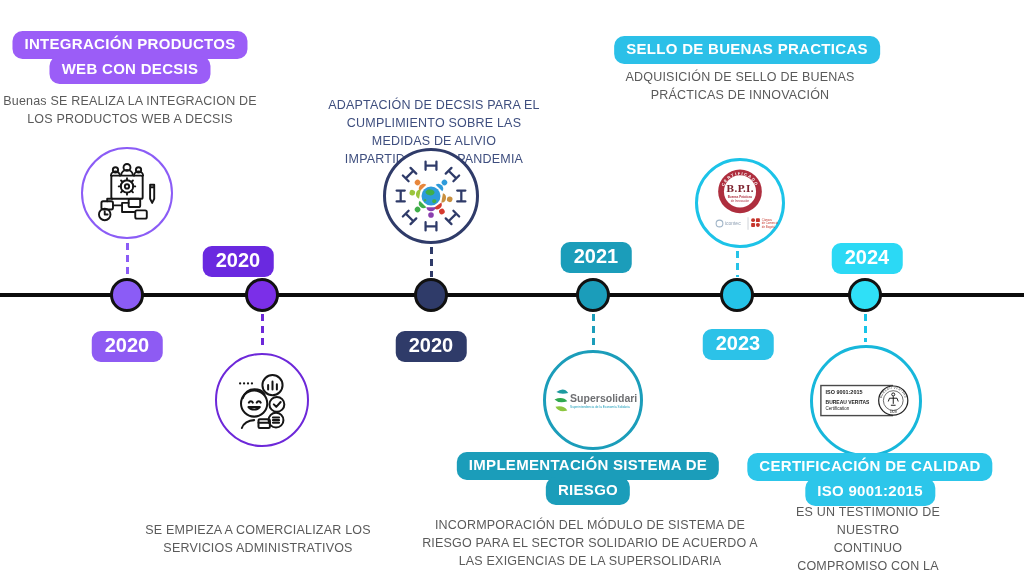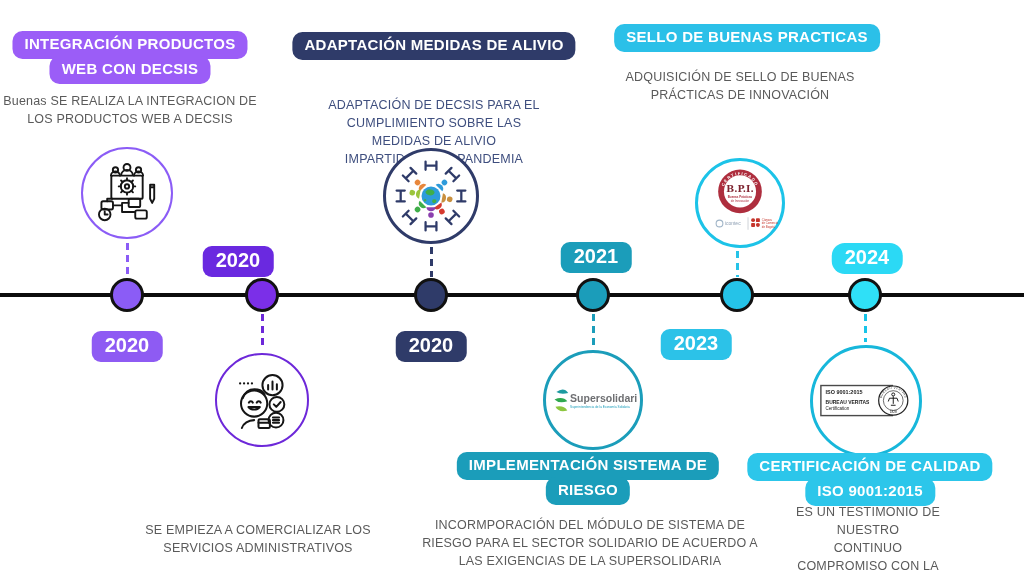--- a/index.html
+++ b/index.html
@@ -101,9 +101,6 @@
   <div class="desc" style="left:258px;top:521px;">SE EMPIEZA A COMERCIALIZAR LOS
 SERVICIOS ADMINISTRATIVOS</div>
 
-  <div class="title-stack" style="left:434px;top:32px;">
-    <span class="pill t3">ADAPTACIÓN MEDIDAS DE ALIVIO</span>
-  </div>
   <div class="desc navy" style="left:434px;top:68px;">ADAPTACIÓN DE DECSIS PARA EL
 CUMPLIMIENTO SOBRE LAS
 MEDIDAS DE ALIVIO

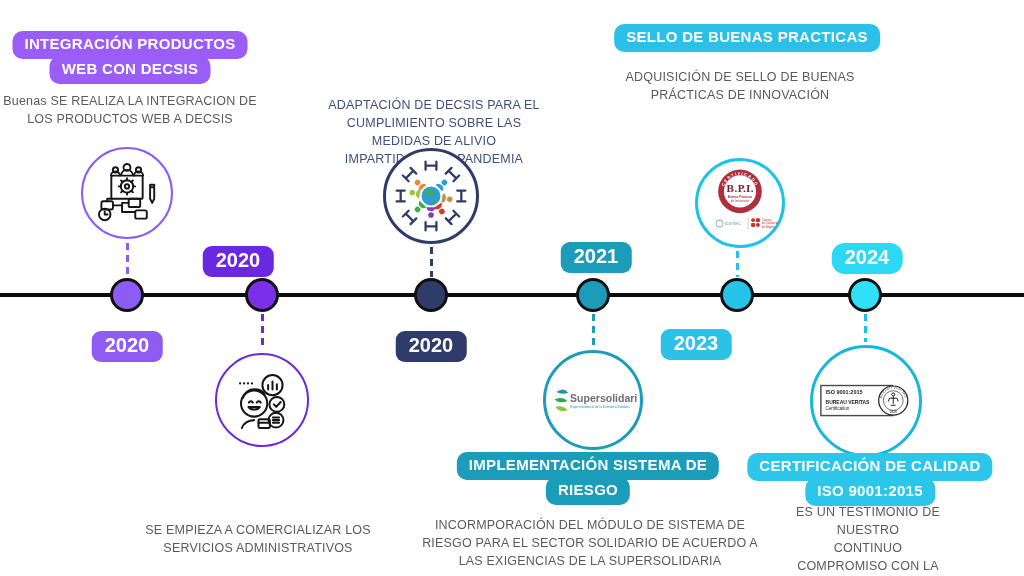--- a/index.html
+++ b/index.html
@@ -195,7 +195,7 @@
 RIESGO PARA EL SECTOR SOLIDARIO DE ACUERDO A
 LAS EXIGENCIAS DE LA SUPERSOLIDARIA</div>
 
-  <div class="title-stack" style="left:740px;top:24px;padding-left:14px;">
+  <div class="title-stack" style="left:740px;top:36px;padding-left:14px;">
     <span class="pill t5">SELLO DE BUENAS PRACTICAS</span>
   </div>
   <div class="desc" style="left:740px;top:68px;">ADQUISICIÓN DE SELLO DE BUENAS

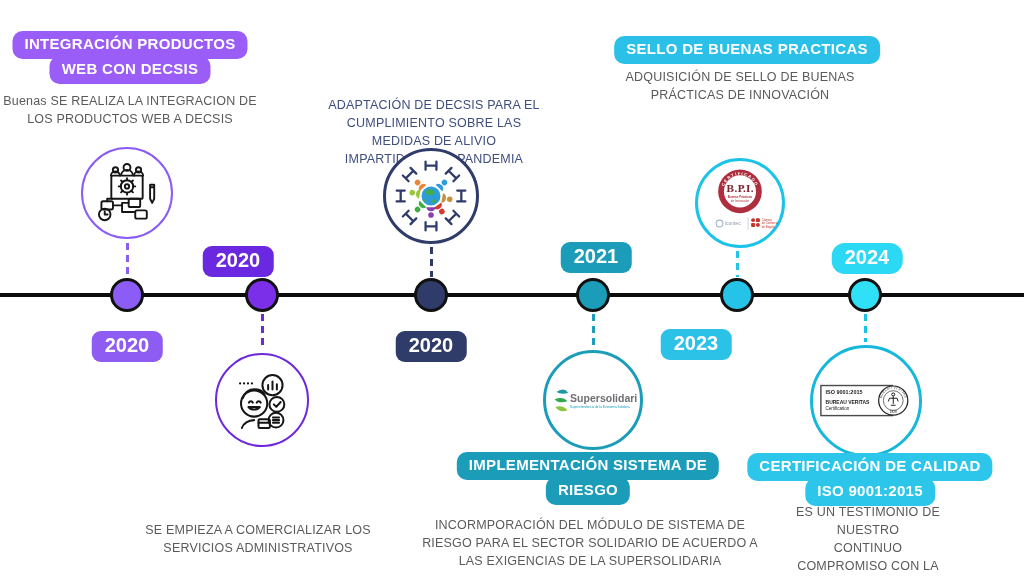--- a/index.html
+++ b/index.html
@@ -231,7 +231,7 @@
   <div class="dot d5" style="left:720px;top:278px;"></div>
   <div class="year y5" style="left:696px;top:329px;">2023</div>
 
-  <div class="year y6" style="left:867px;top:243px;border-radius:13px;">2024</div>
+  <div class="year y6" style="left:867px;top:243px;">2024</div>
   <div class="dot d6" style="left:848px;top:278px;"></div>
   <div class="conn c6" style="left:864px;top:314px;height:28px;"></div>
   <div class="circle b6" style="left:810px;top:345px;width:112px;height:112px;">

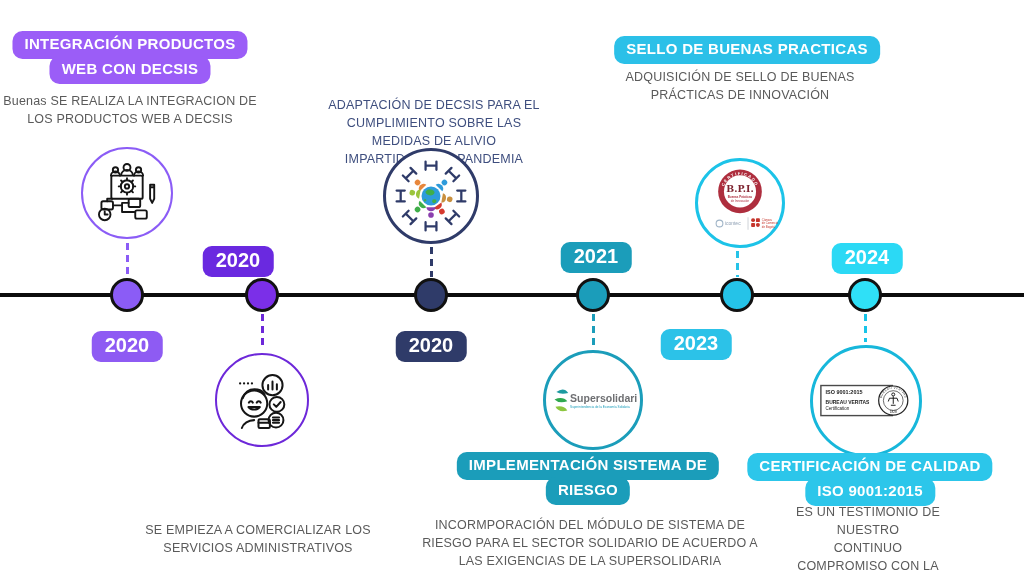--- a/index.html
+++ b/index.html
@@ -229,7 +229,7 @@
   </div>
   <div class="conn c5" style="left:736px;top:251px;height:26px;"></div>
   <div class="dot d5" style="left:720px;top:278px;"></div>
-  <div class="year y5" style="left:696px;top:329px;">2023</div>
+  <div class="year y5" style="left:738px;top:329px;">2023</div>
 
   <div class="year y6" style="left:867px;top:243px;">2024</div>
   <div class="dot d6" style="left:848px;top:278px;"></div>

